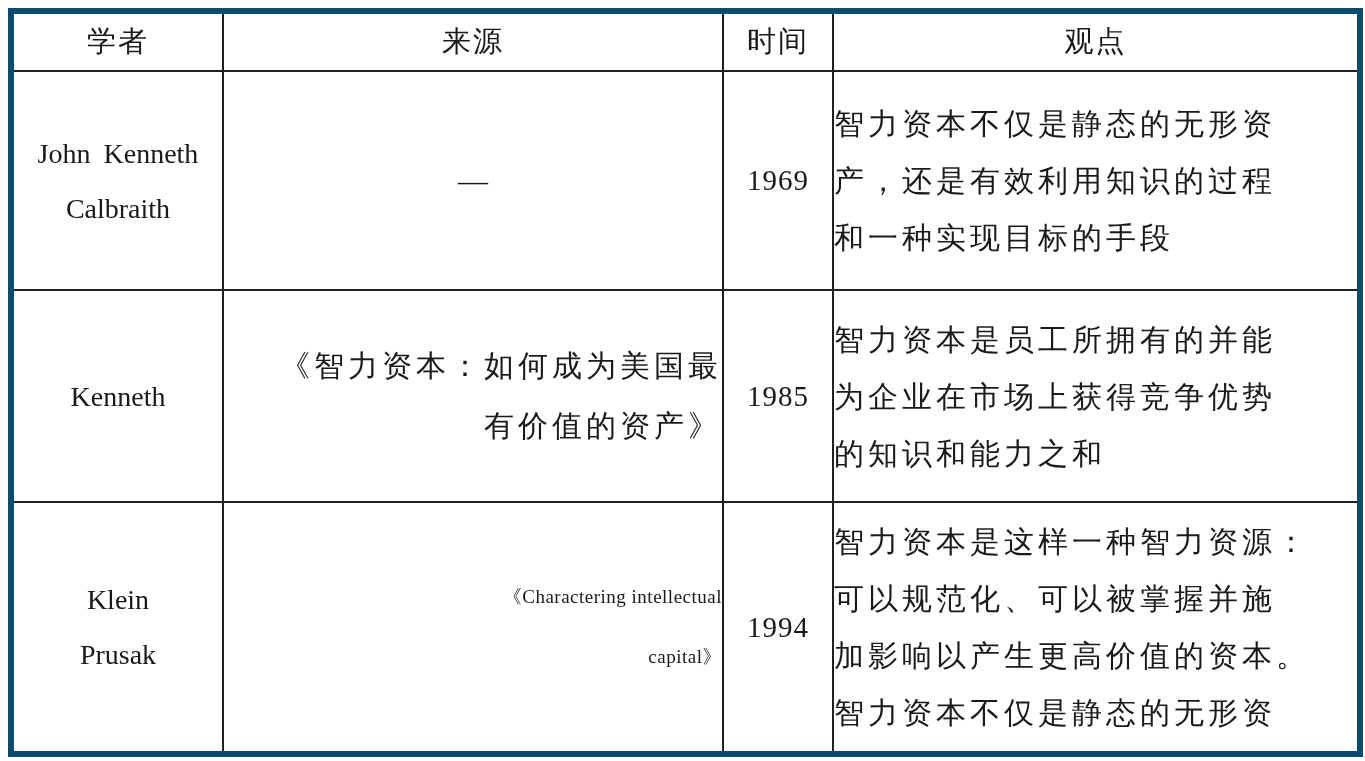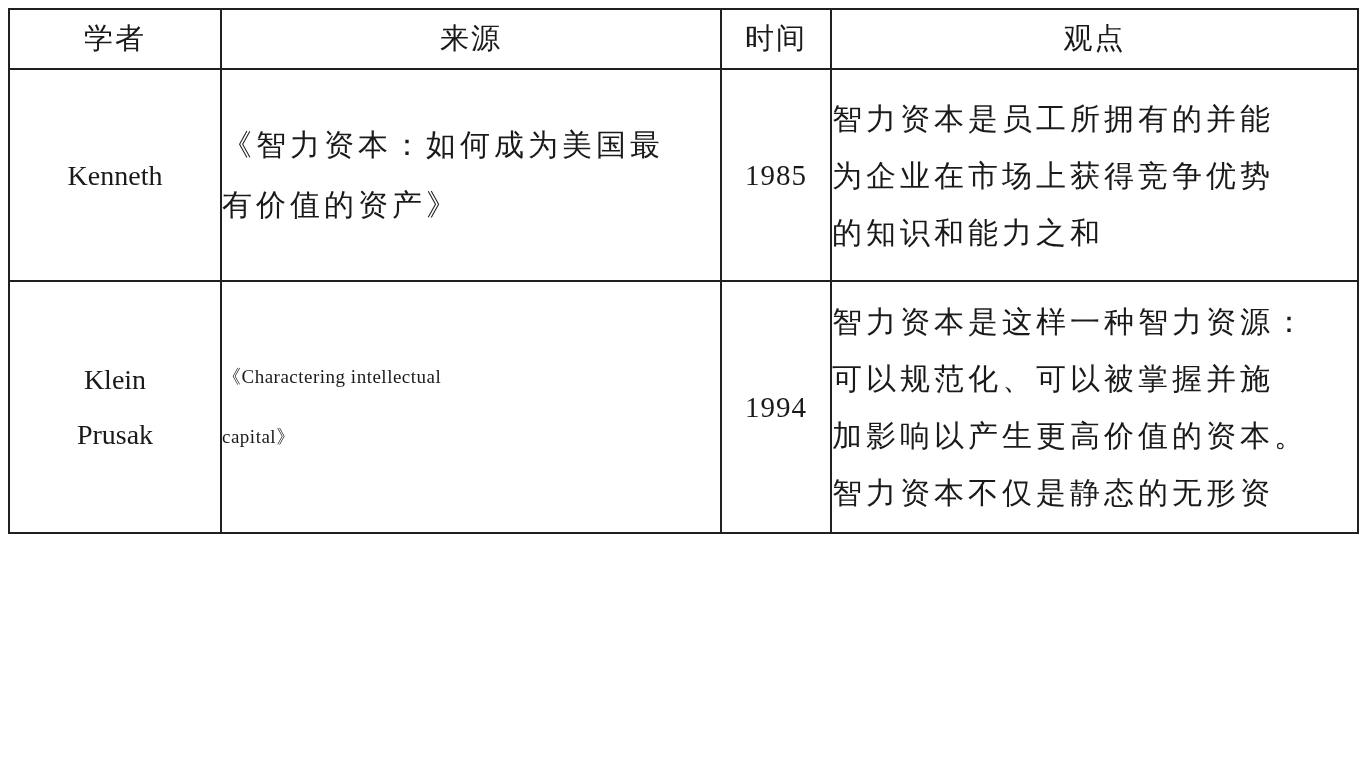--- a/index.html
+++ b/index.html
@@ -23,7 +23,7 @@
     border-collapse: collapse;
     table-layout: fixed;
     width: 1349px;
-    border: 1px solid #0c4a6e;
+    border: 6px solid #0c4a6e;
     background: #22c55e;
   }
   .doc-table th,

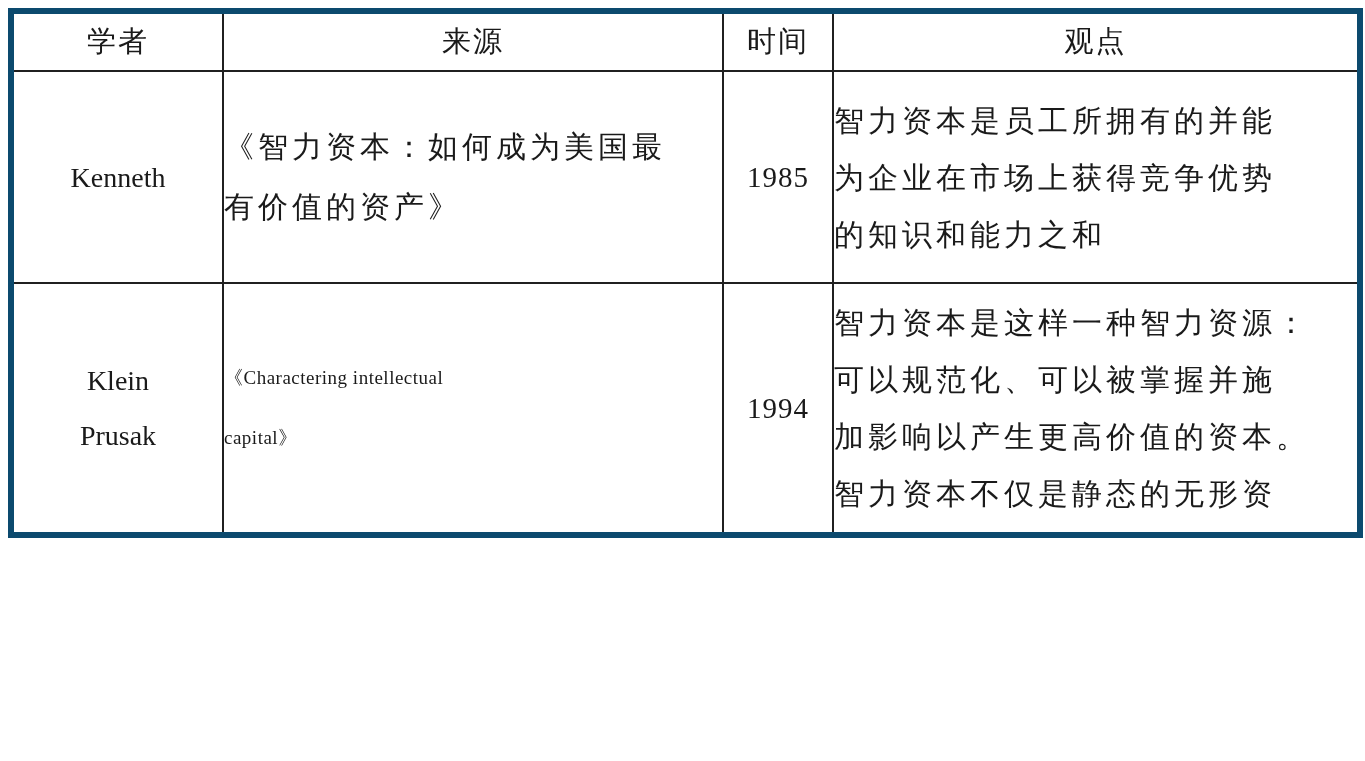--- a/index.html
+++ b/index.html
@@ -112,6 +112,15 @@
       </tr>
     </thead>
     <tbody>
+      <tr class="row-0">
+        <td class="cell-scholar multiline">John Kenneth
+Calbraith</td>
+        <td class="cell-source dash-cell">—</td>
+        <td class="cell-time">1969</td>
+        <td class="cell-viewpoint multiline">智力资本不仅是静态的无形资
+产，还是有效利用知识的过程
+和一种实现目标的手段</td>
+      </tr>
       <tr class="row-1">
         <td class="cell-scholar multiline">Kenneth</td>
         <td class="cell-source cjk-text multiline">《智力资本：如何成为美国最

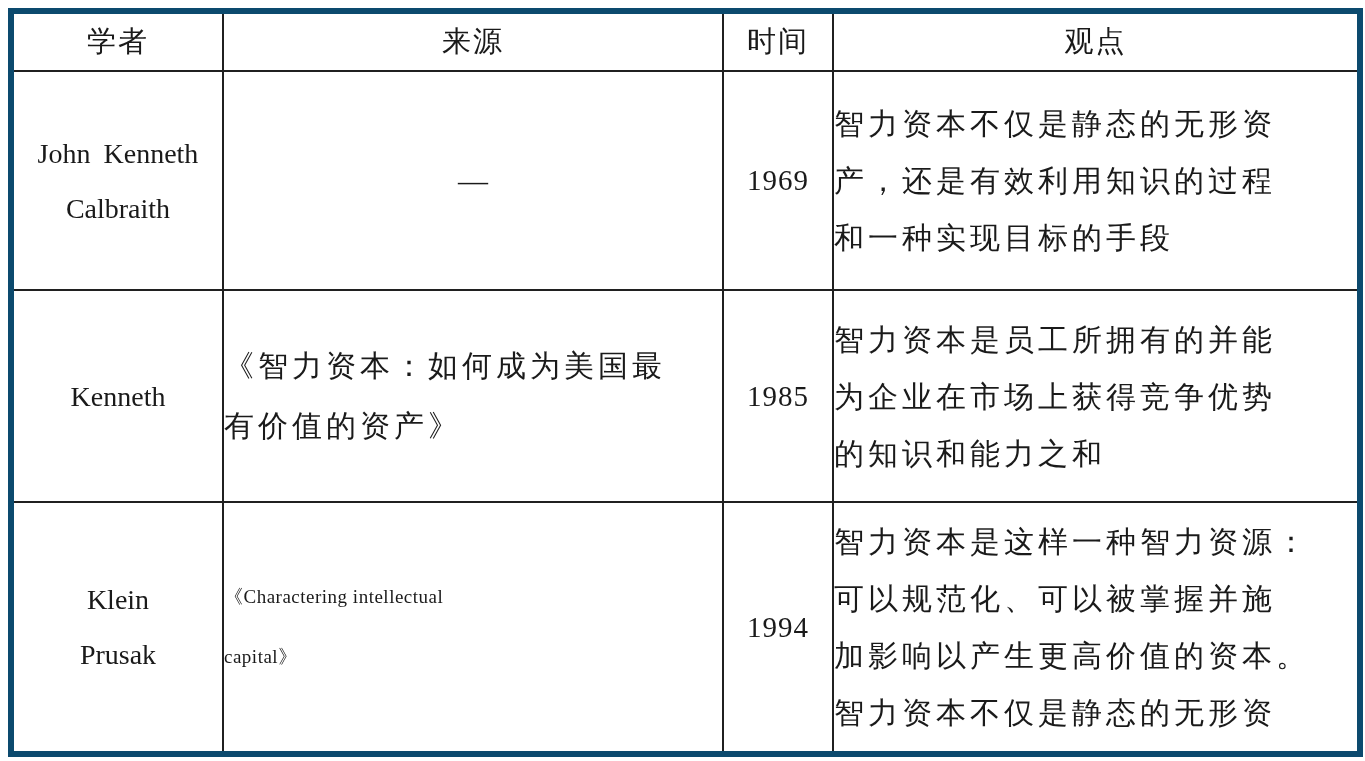--- a/index.html
+++ b/index.html
@@ -60,7 +60,7 @@
     word-spacing: 6px;
   }
   .cell-source {
-    text-align: left;
+    text-align: right;
     padding: 0 16px 0 22px;
   }
   .cell-source.cjk-text {

